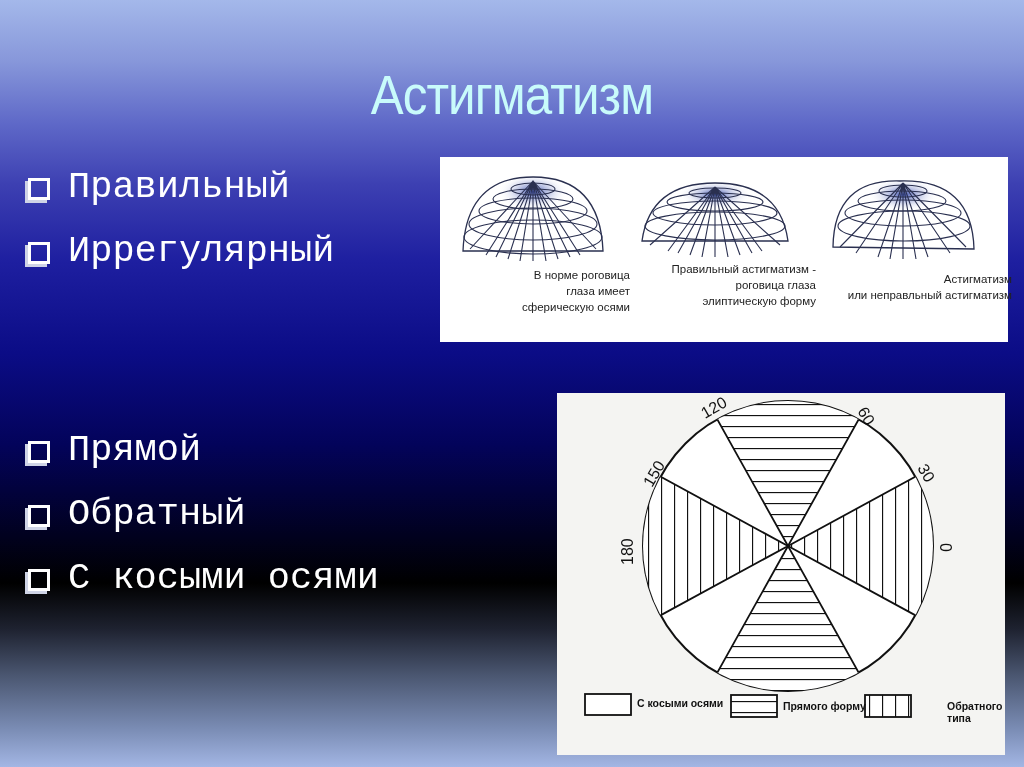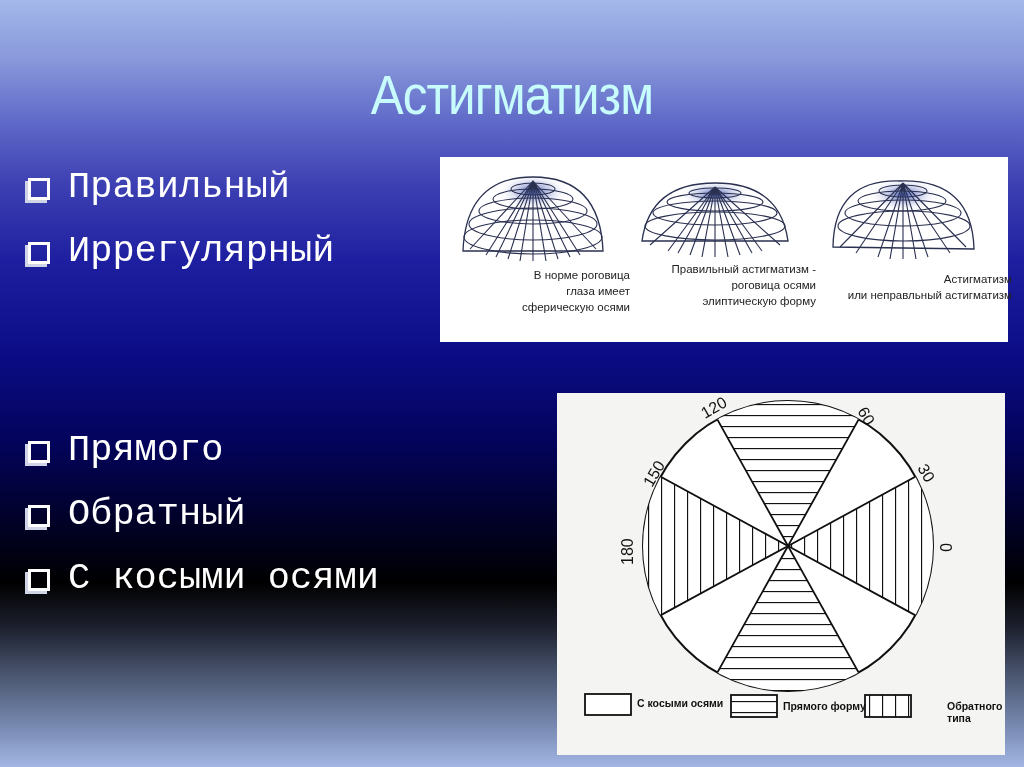--- a/index.html
+++ b/index.html
@@ -112,7 +112,7 @@
   </div>
   <div class="cap" style="left:186px;top:104px;">
     <div>Правильный астигматизм -</div>
-      <div>роговица осями</div>
+      <div>роговица глаза</div>
       <div>элиптическую форму</div>
   </div>
   <div class="cap" style="left:372px;top:114px;width:200px;">

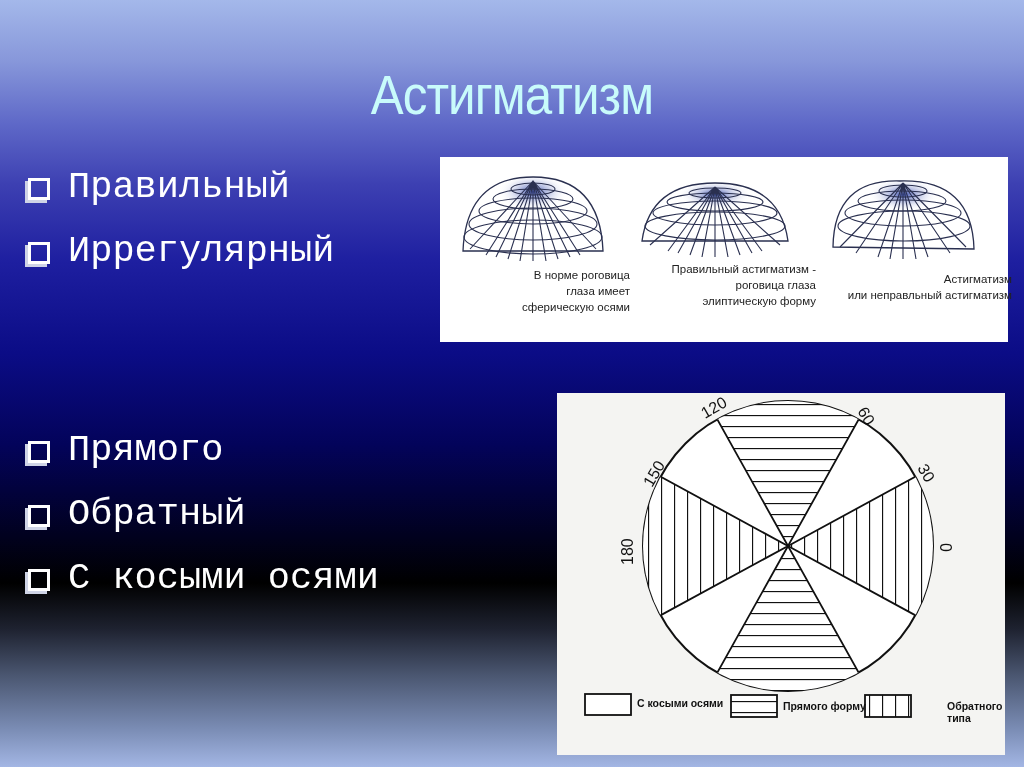--- a/index.html
+++ b/index.html
@@ -55,7 +55,7 @@
 <div class="bullets" style="top:418px;">
   <div class="bullet">
     <span class="box"></span>
-    <span>Прямого</span>
+    <span>Прямой</span>
   </div>
   <div class="bullet">
     <span class="box"></span>

